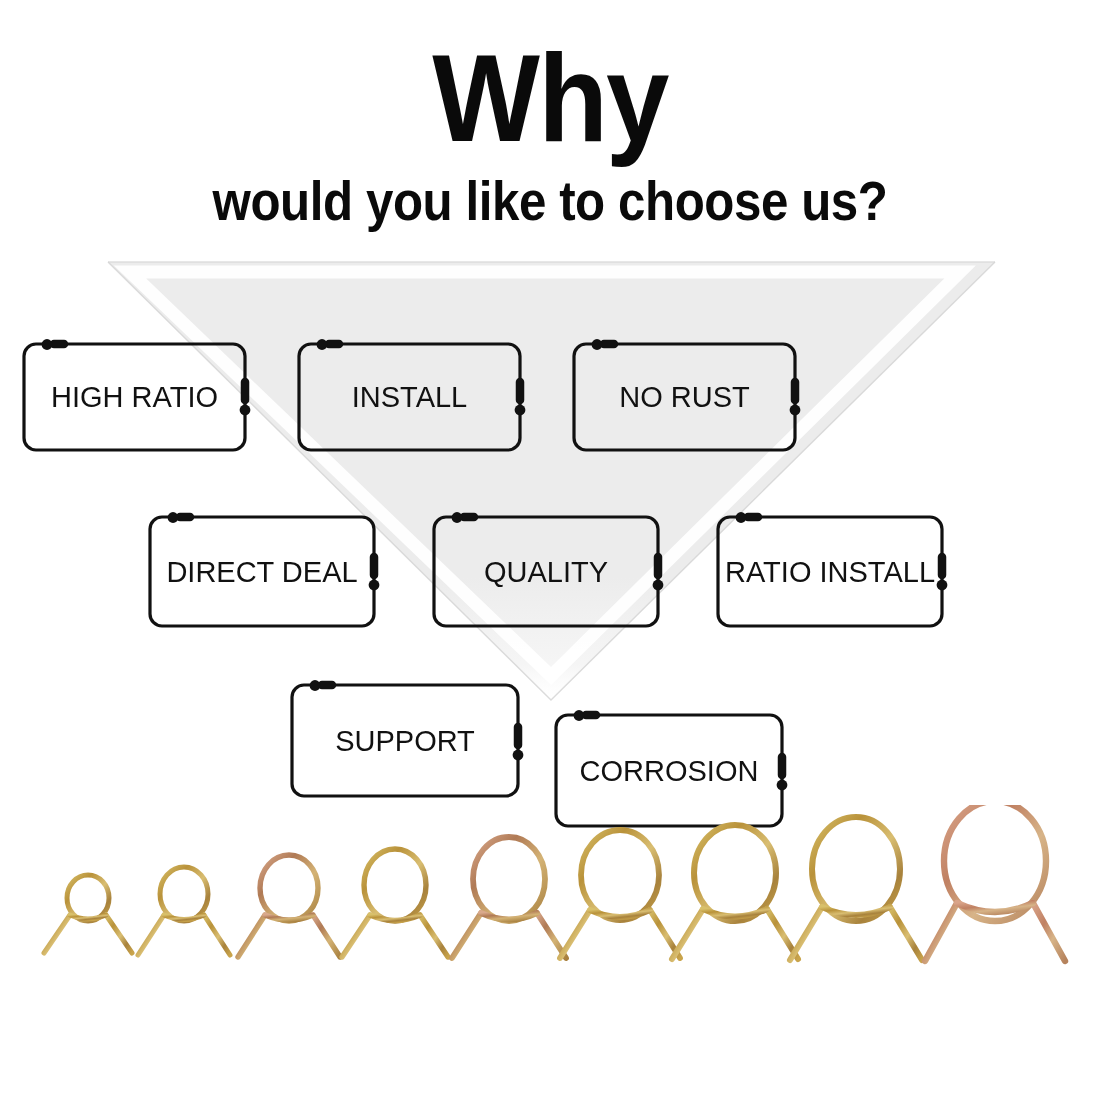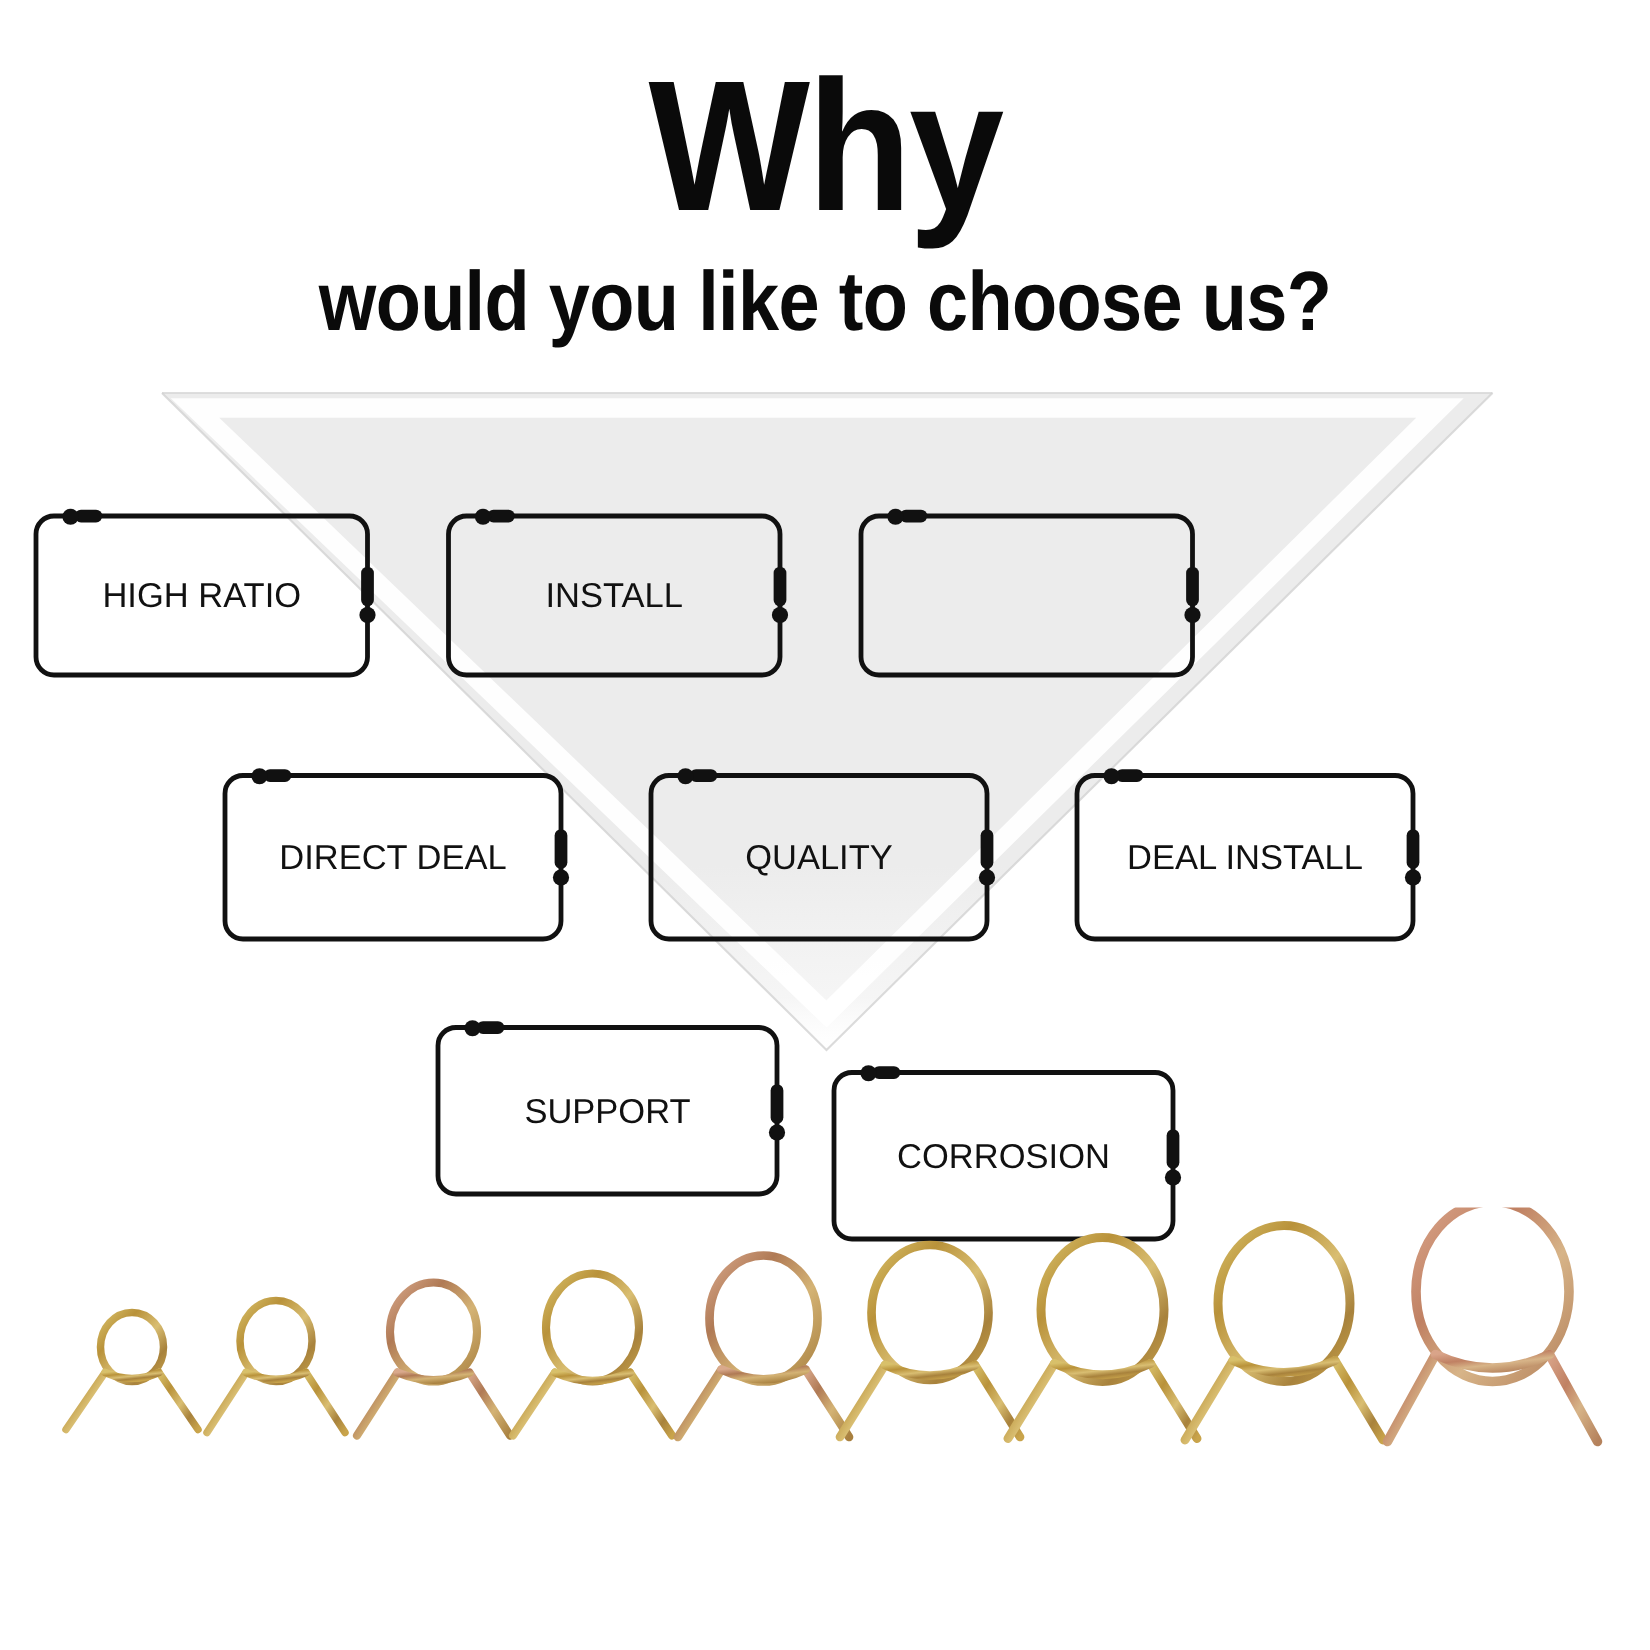--- a/index.html
+++ b/index.html
@@ -74,7 +74,7 @@
     transform: translateY(-50%);
     text-align: center;
     font-family: "Liberation Sans", sans-serif;
-    font-size: 23px;
+    font-size: 29px;
     font-weight: 400;
     color: #111111;
     white-space: nowrap;

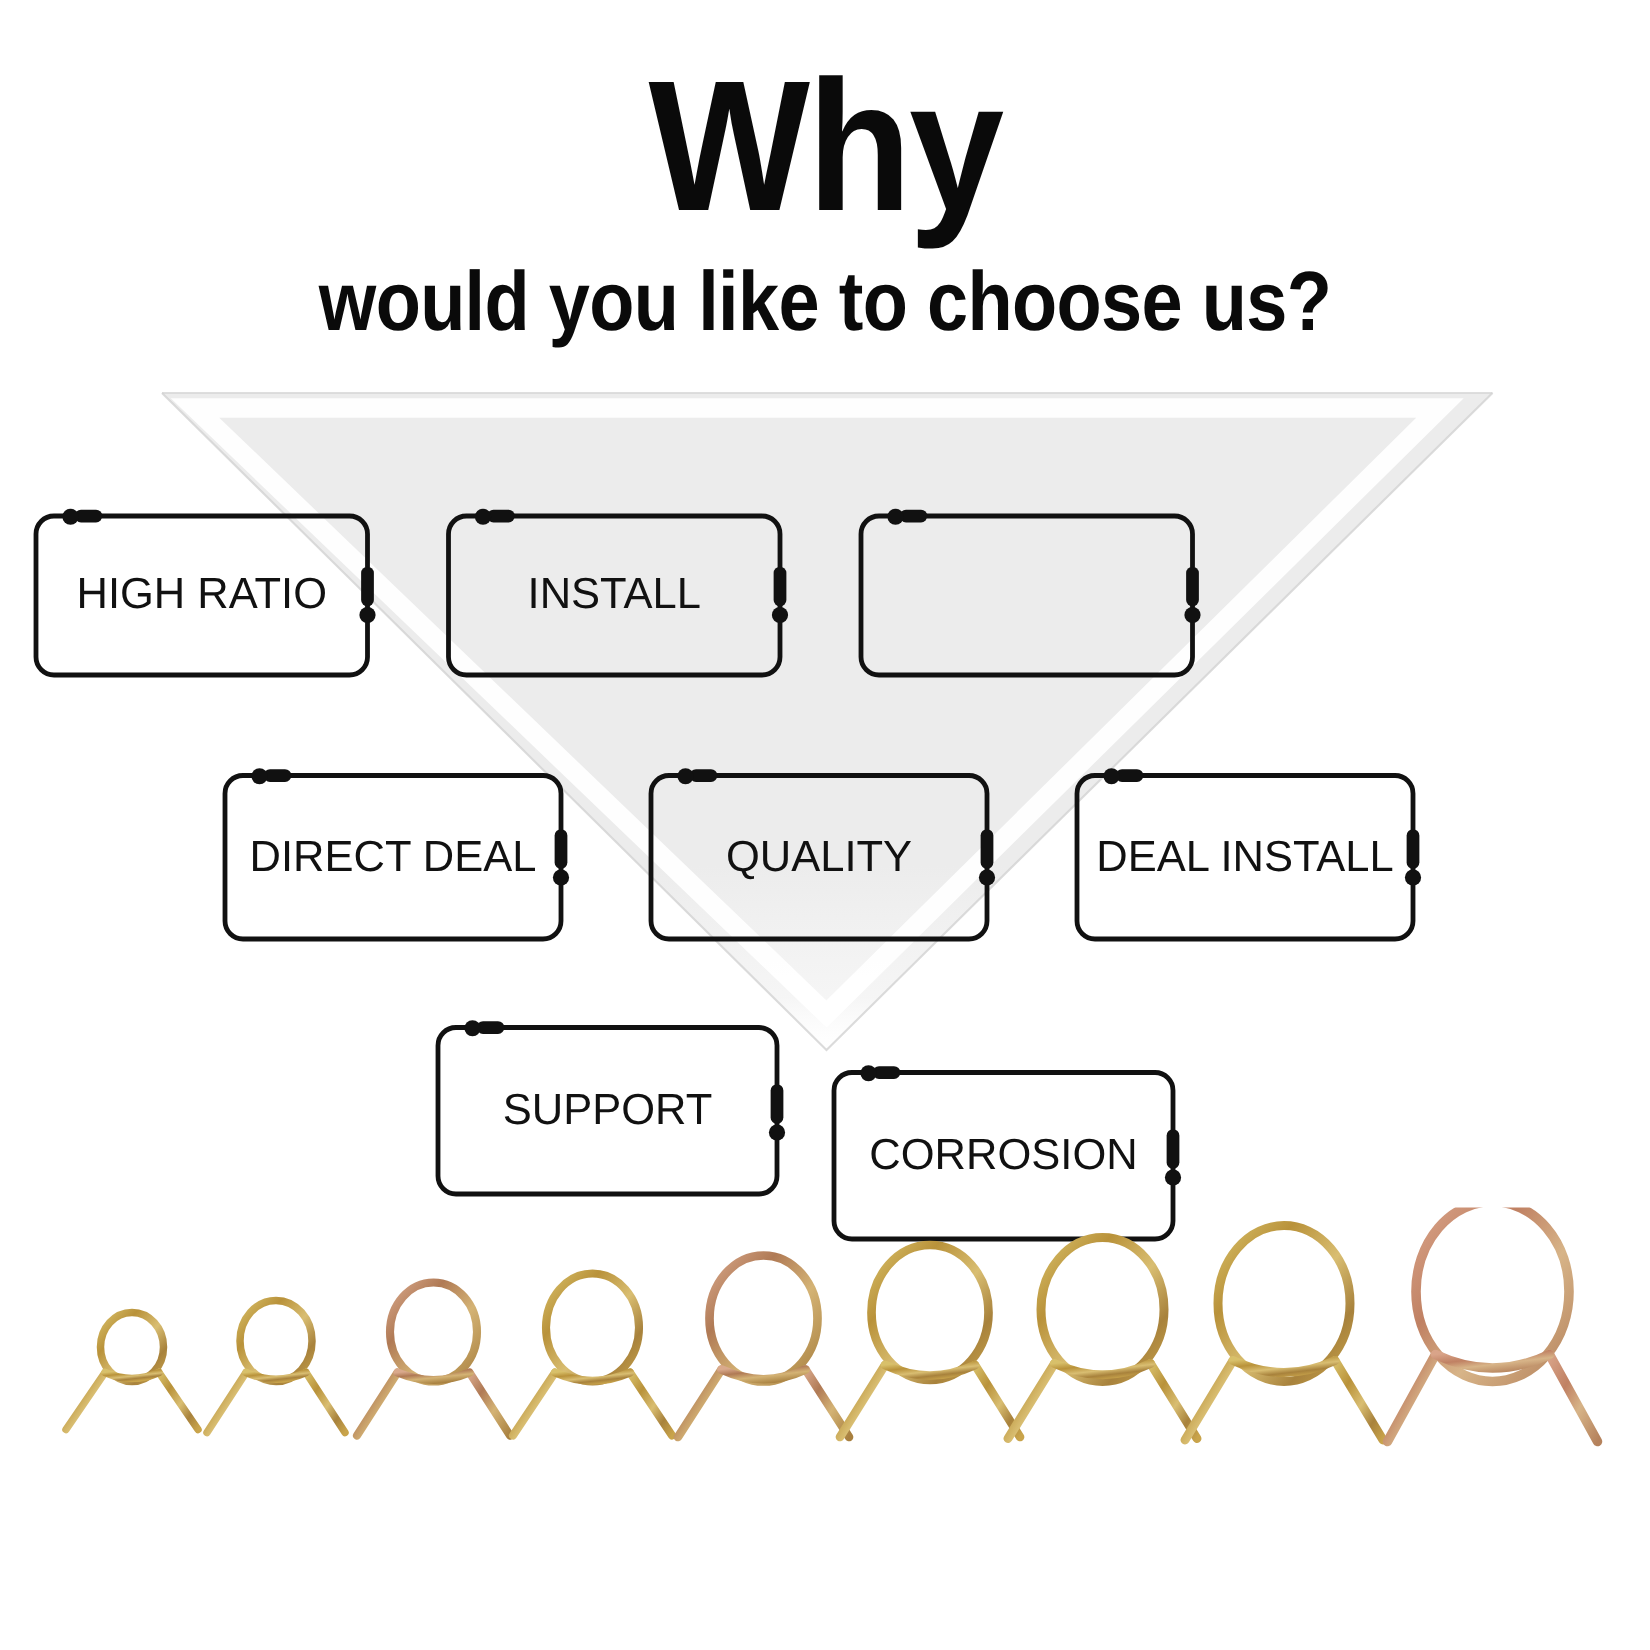--- a/index.html
+++ b/index.html
@@ -193,6 +193,7 @@
       <circle cx="25" cy="2.5" r="5.4" fill="#111111"></circle>
       <circle cx="223" cy="68" r="5.4" fill="#111111"></circle>
     </svg>
+    <div class="fb-label">NO RUST</div>
   </div>
 
 

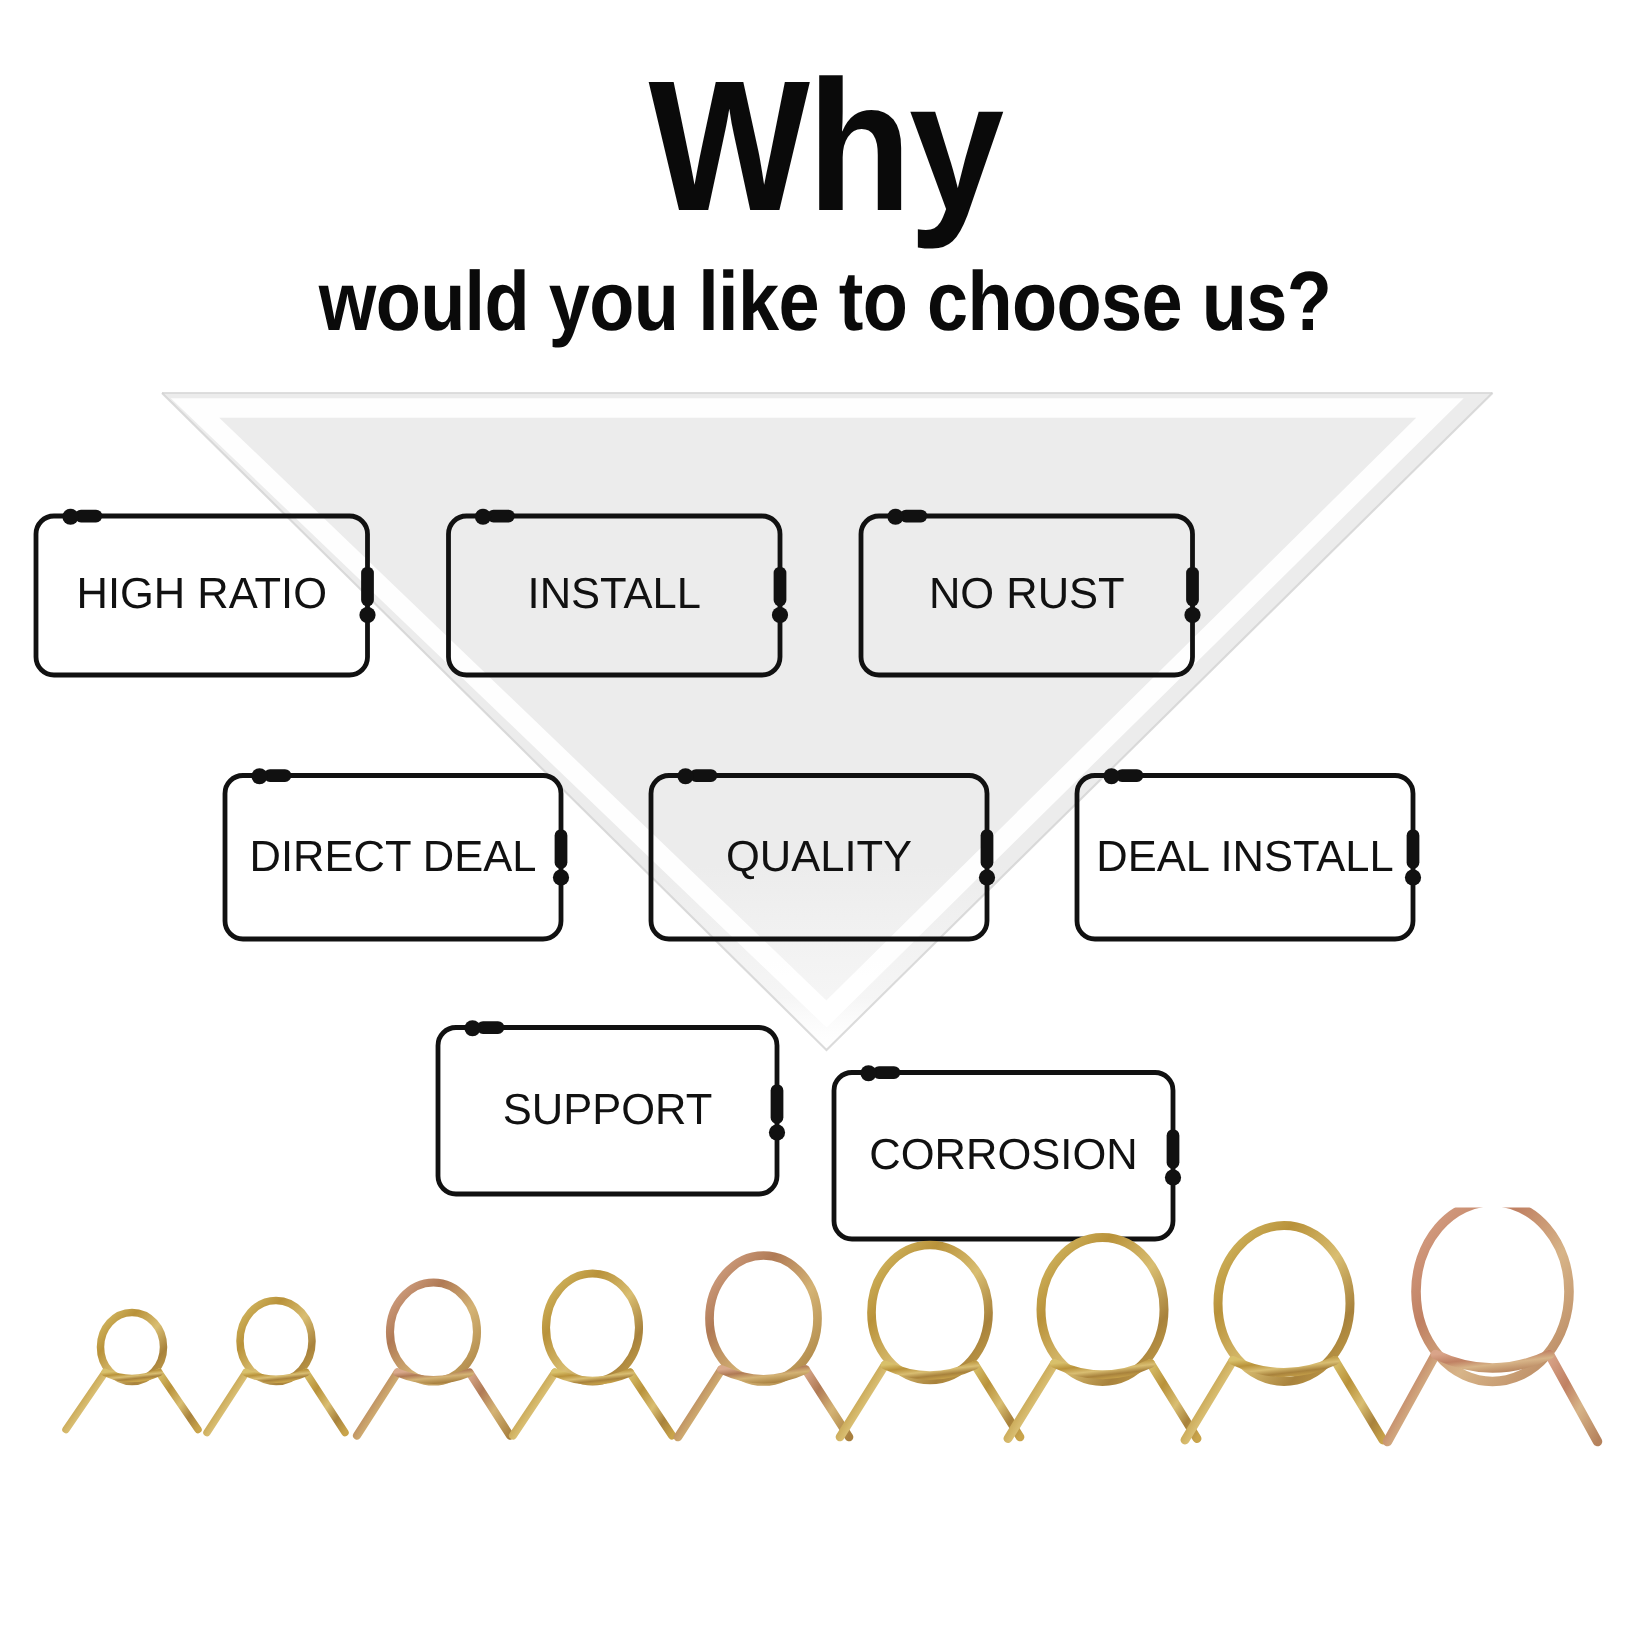--- a/index.html
+++ b/index.html
@@ -233,7 +233,7 @@
       <circle cx="25" cy="2.5" r="5.4" fill="#111111"></circle>
       <circle cx="226" cy="70" r="5.4" fill="#111111"></circle>
     </svg>
-    <div class="fb-label">DEAL INSTALL</div>
+    <div class="fb-label">RATIO INSTALL</div>
   </div>
 
   <div class="feature-box" style="left:290px; top:683px; width:230px; height:115px;">

